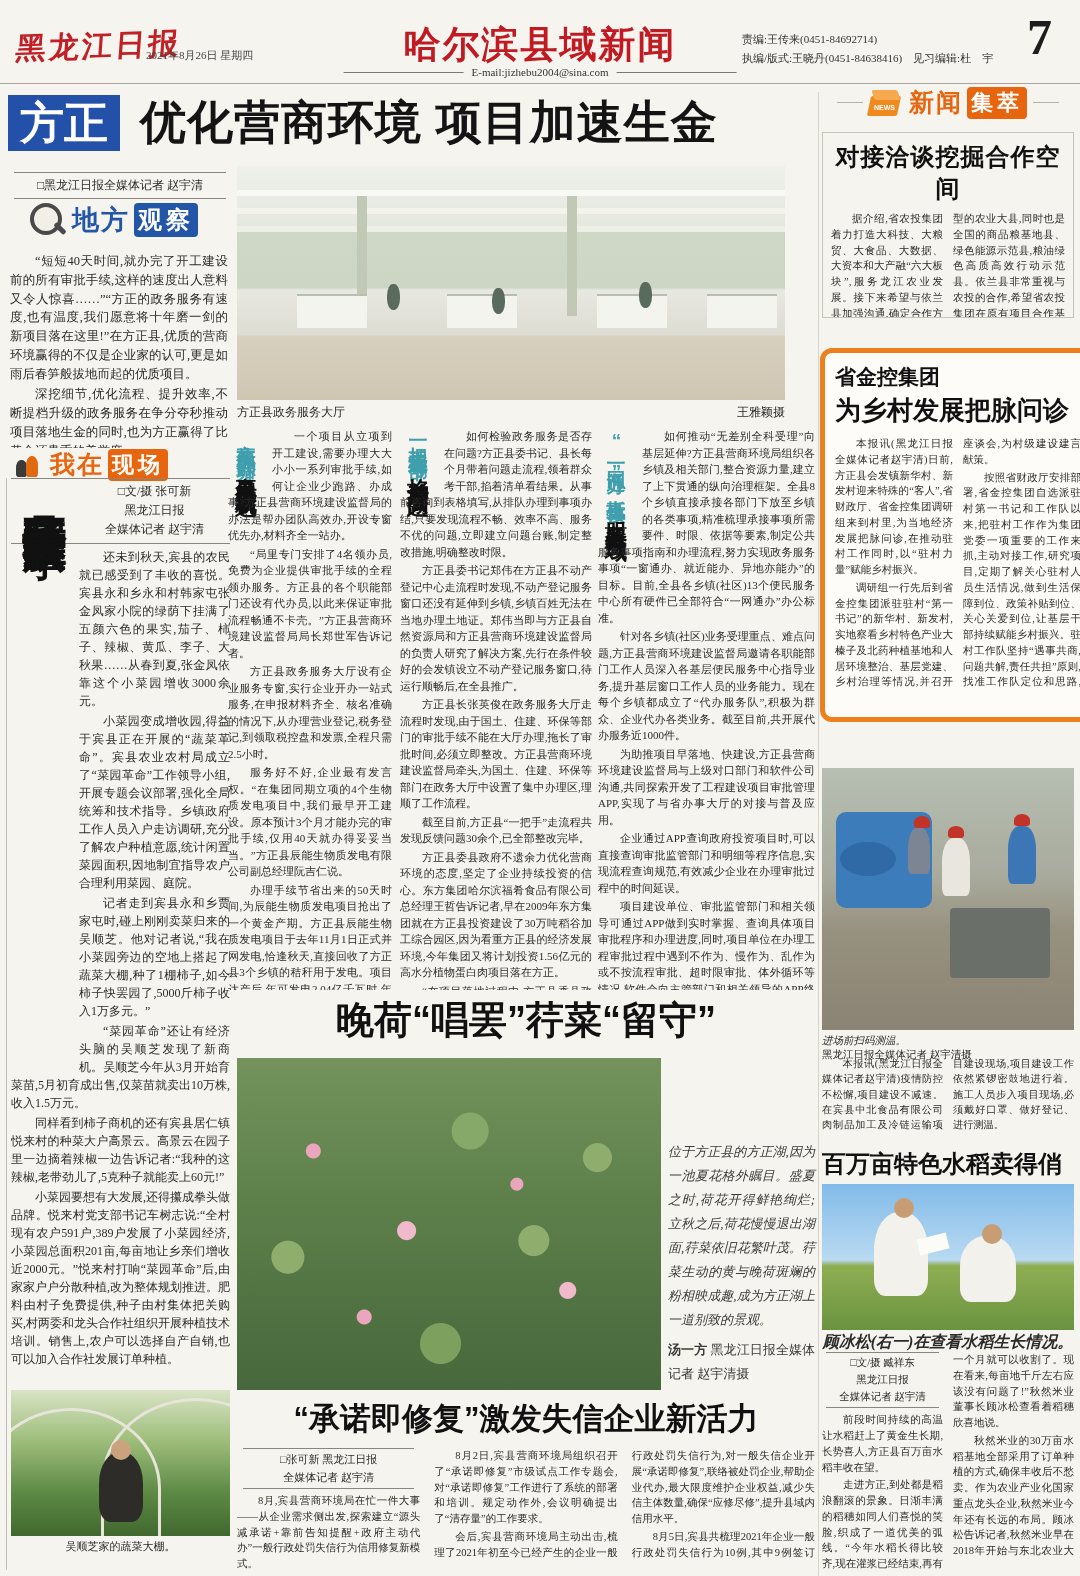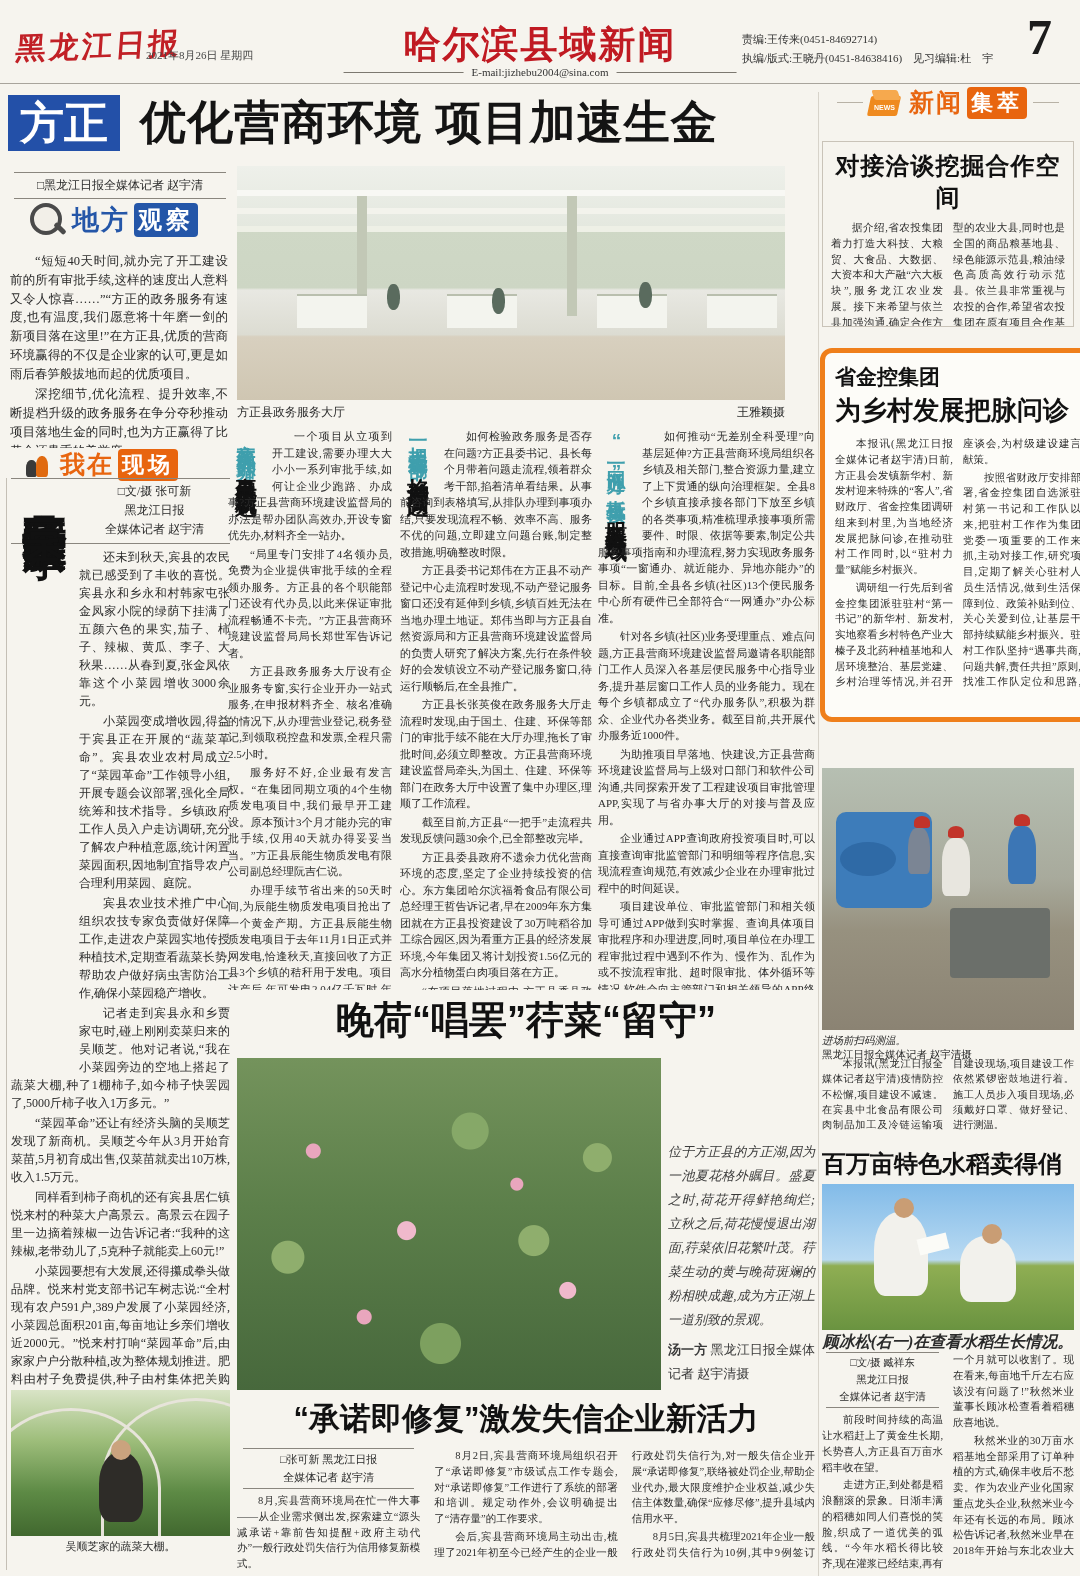--- a/index.html
+++ b/index.html
@@ -123,7 +123,7 @@
                   font-family:"Liberation Sans",sans-serif;}
   .sb{position:absolute;left:822px;width:252px;}
   .sb h2{margin:0;font-family:"Liberation Sans",sans-serif;font-weight:900;color:#111;}
-  .sb1{top:141px;height:186px;border:1px solid #c9c3b8;padding:8px;overflow:hidden;}
+  .sb1{top:132px;height:186px;border:1px solid #c9c3b8;padding:8px;overflow:hidden;}
   .sb1 h2{font-size:24px;text-align:center;letter-spacing:1px;}
   .cols2{column-count:2;column-gap:10px;overflow:hidden;}
   .cols2 p{font-size:10.5px;}

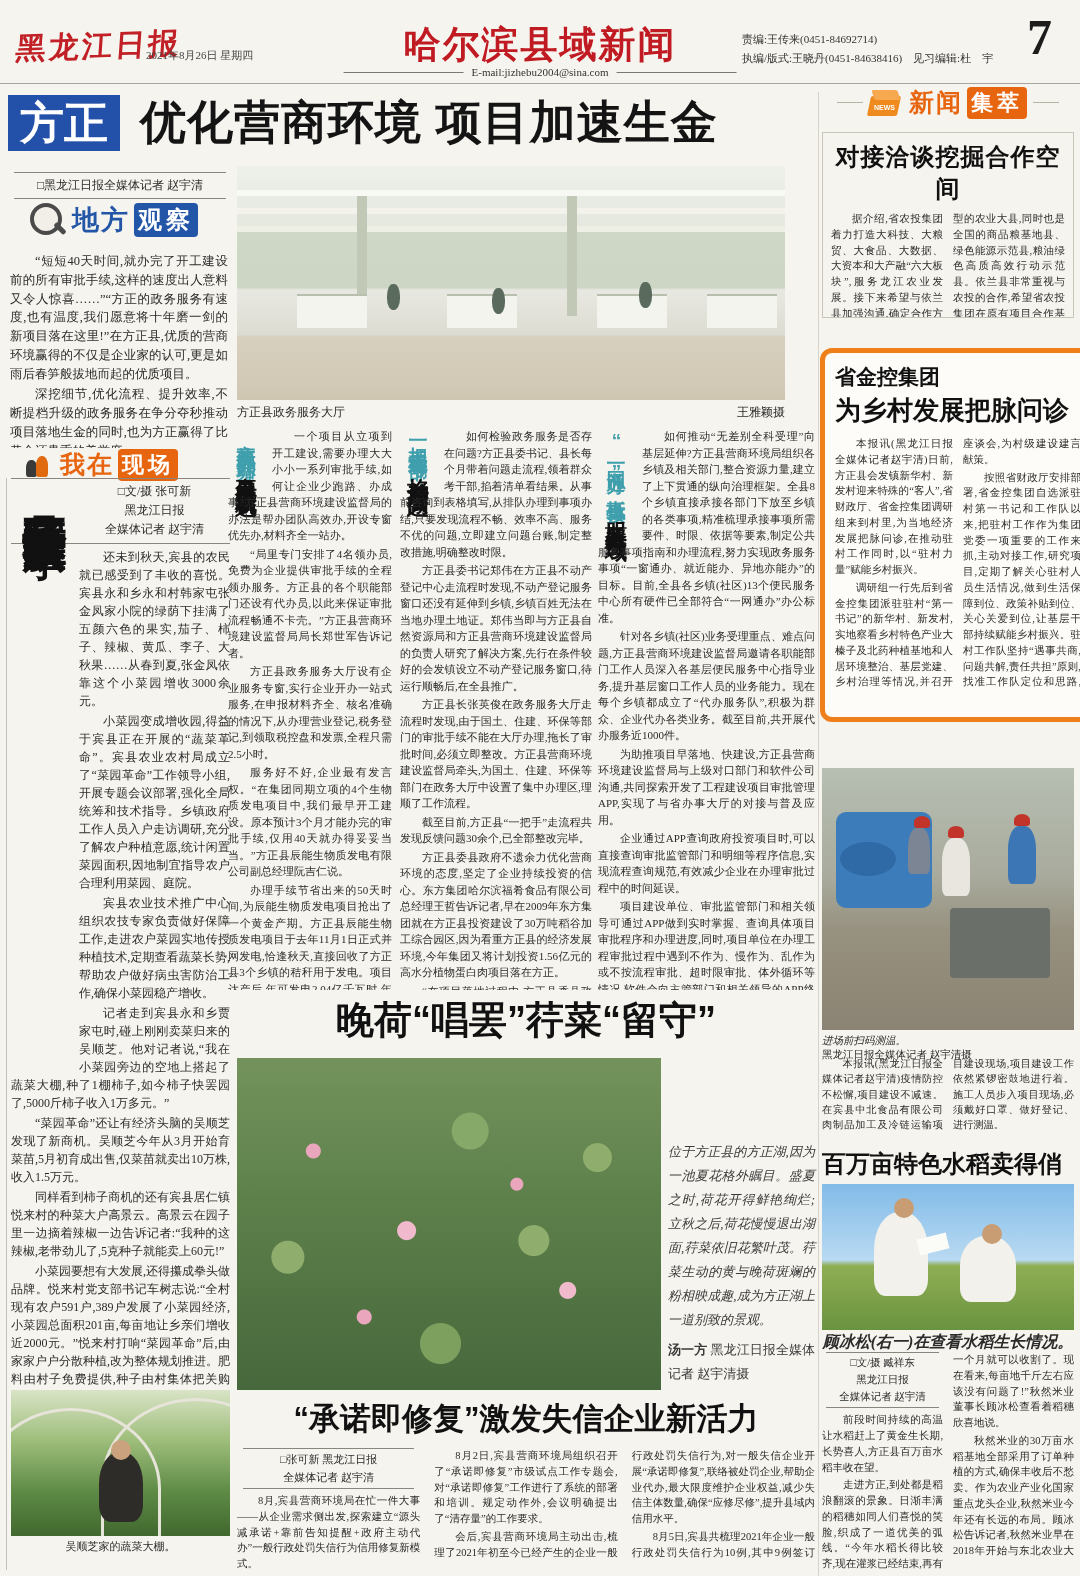--- a/index.html
+++ b/index.html
@@ -39,7 +39,7 @@
   .lead-intro{position:absolute;left:10px;top:252px;width:218px;height:196px;overflow:hidden;font-size:12.5px;}
 
   
-  .badge-scene{position:absolute;left:24px;top:448px;text-align:center;}
+  .badge-scene{position:absolute;left:14px;top:448px;text-align:center;}
   .ppl{width:30px;height:24px;margin-right:6px;position:relative;}
   .ppl i{position:absolute;bottom:0;border-radius:45% 45% 20% 20%;}
   .ppl i:nth-child(1){left:2px;width:11px;height:17px;background:#3a3a3a;}

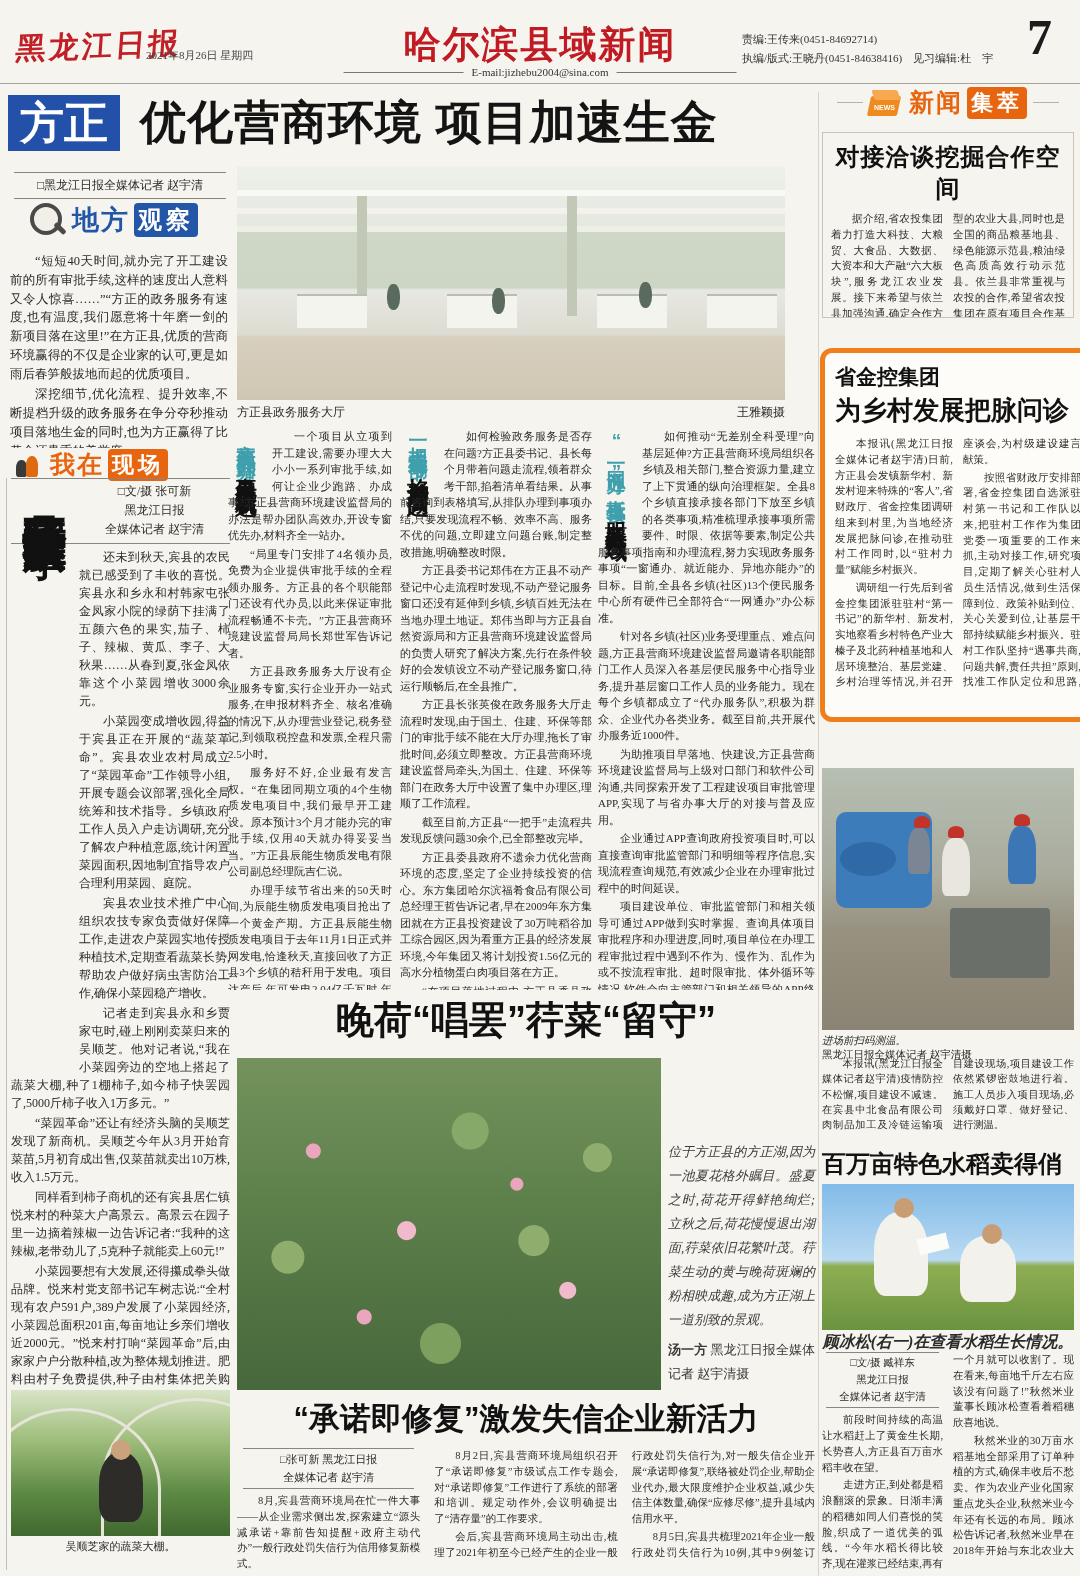--- a/index.html
+++ b/index.html
@@ -220,7 +220,6 @@
       </div>
       <p data-name="paragraph">还未到秋天,宾县的农民就已感受到了丰收的喜悦。宾县永和乡永和村韩家屯张金凤家小院的绿荫下挂满了五颜六色的果实,茄子、柿子、辣椒、黄瓜、李子、大秋果……从春到夏,张金凤依靠这个小菜园增收3000余元。</p>
       <p data-name="paragraph">小菜园变成增收园,得益于宾县正在开展的“蔬菜革命”。宾县农业农村局成立了“菜园革命”工作领导小组,开展专题会议部署,强化全局统筹和技术指导。乡镇政府工作人员入户走访调研,充分了解农户种植意愿,统计闲置菜园面积,因地制宜指导农户合理利用菜园、庭院。</p>
-      <p data-name="paragraph">宾县农业技术推广中心组织农技专家负责做好保障工作,走进农户菜园实地传授种植技术,定期查看蔬菜长势,帮助农户做好病虫害防治工作,确保小菜园稳产增收。</p>
       <p data-name="paragraph">记者走到宾县永和乡贾家屯时,碰上刚刚卖菜归来的吴顺芝。他对记者说,“我在小菜园旁边的空地上搭起了蔬菜大棚,种了1棚柿子,如今柿子快罢园了,5000斤柿子收入1万多元。”</p>
       <p data-name="paragraph">“菜园革命”还让有经济头脑的吴顺芝发现了新商机。吴顺芝今年从3月开始育菜苗,5月初育成出售,仅菜苗就卖出10万株,收入1.5万元。</p>
       <p data-name="paragraph">同样看到柿子商机的还有宾县居仁镇悦来村的种菜大户高景云。高景云在园子里一边摘着辣椒一边告诉记者:“我种的这辣椒,老带劲儿了,5克种子就能卖上60元!”</p>

